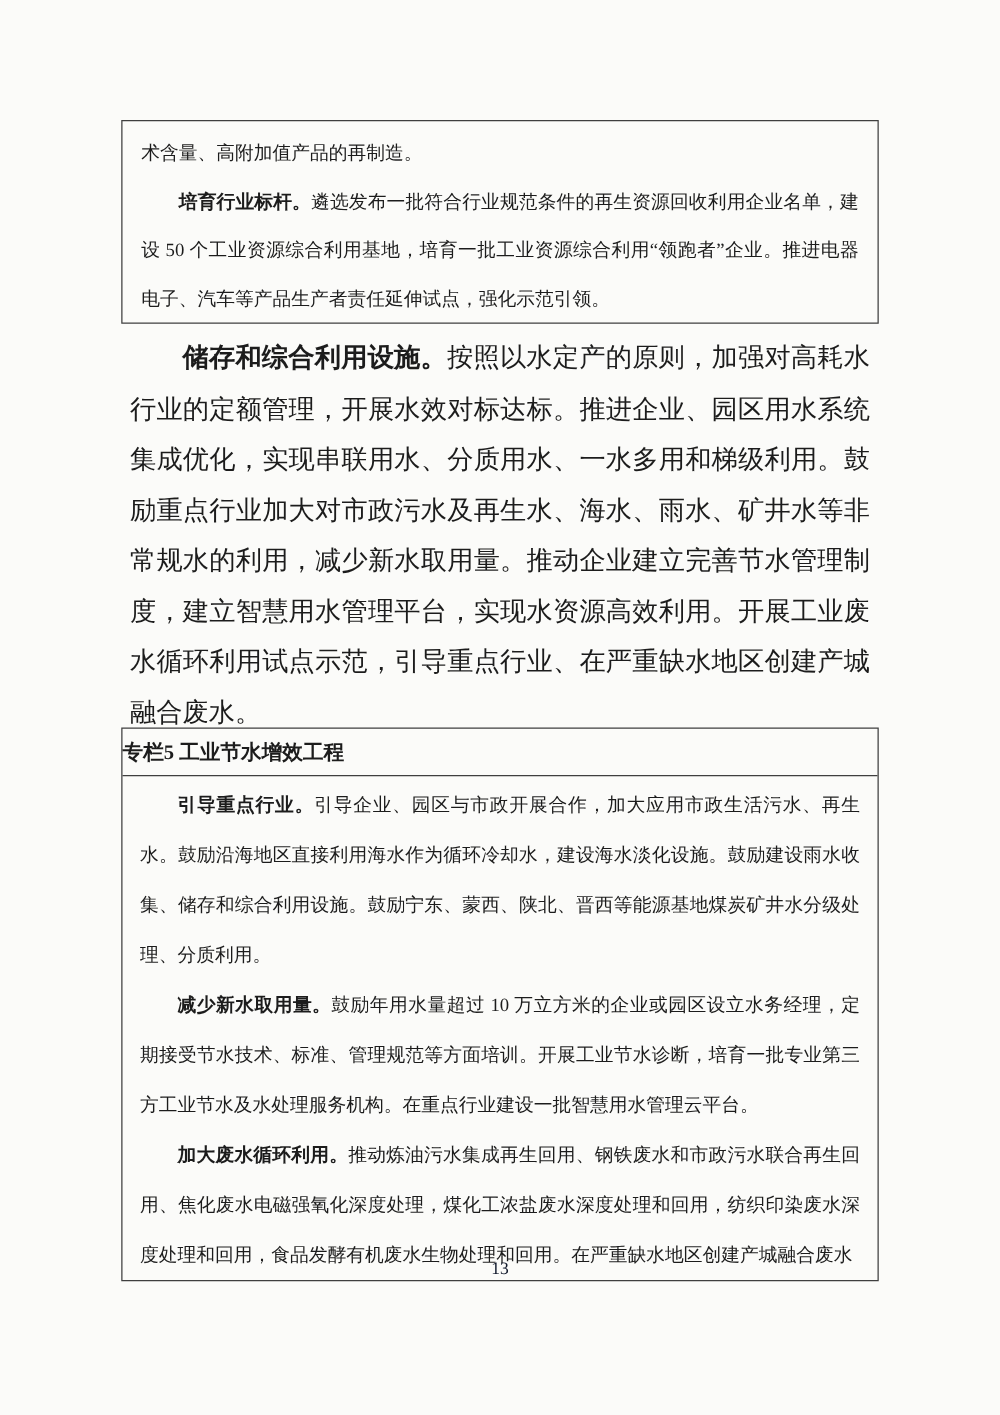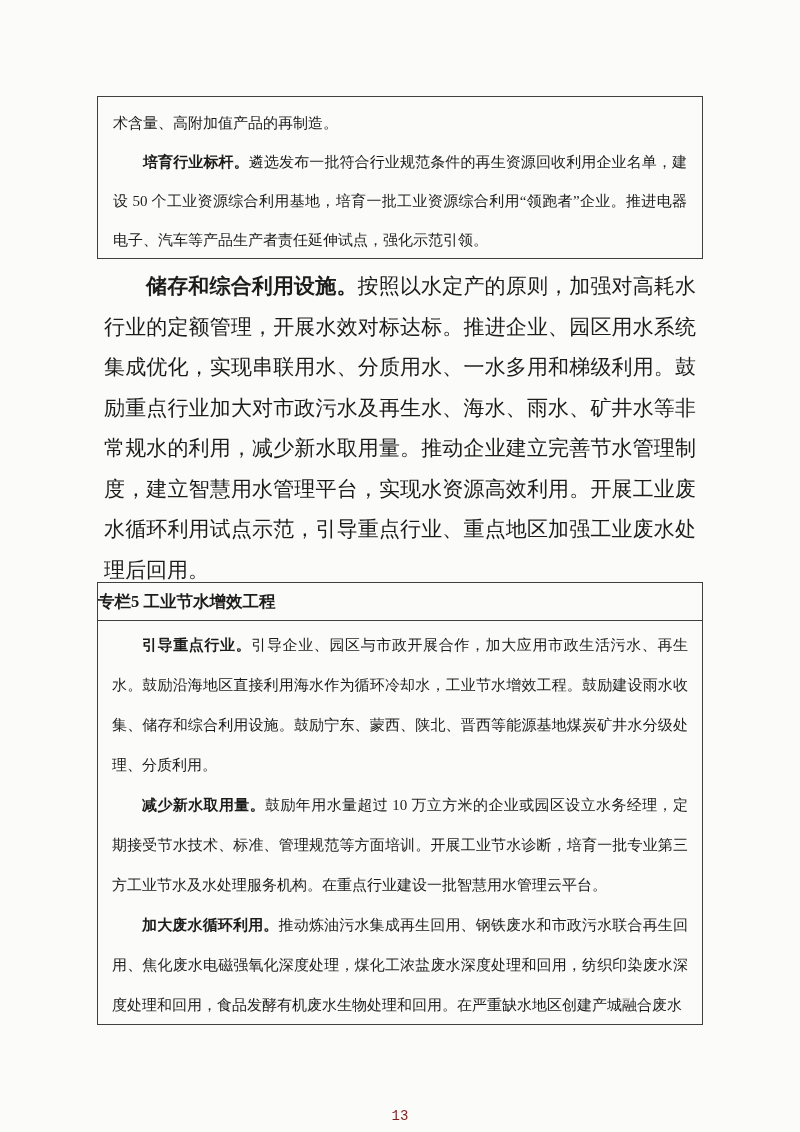--- a/index.html
+++ b/index.html
@@ -99,7 +99,7 @@
   </div>
 
   <p class="main-para">
-    <span class="lead">储存和综合利用设施。</span><span>按照以水定产的原则，加强对高耗水行业的定额管理，开展水效对标达标。推进企业、园区用水系统集成优化，实现串联用水、分质用水、一水多用和梯级利用。鼓励重点行业加大对市政污水及再生水、海水、雨水、矿井水等非常规水的利用，减少新水取用量。推动企业建立完善节水管理制度，建立智慧用水管理平台，实现水资源高效利用。开展工业废水循环利用试点示范，引导重点行业、重点地区加强工业废水处理后回用。</span>
+    <span class="lead">储存和综合利用设施。</span><span>按照以水定产的原则，加强对高耗水行业的定额管理，开展水效对标达标。推进企业、园区用水系统集成优化，实现串联用水、分质用水、一水多用和梯级利用。鼓励重点行业加大对市政污水及再生水、海水、雨水、矿井水等非常规水的利用，减少新水取用量。推动企业建立完善节水管理制度，建立智慧用水管理平台，实现水资源高效利用。开展工业废水循环利用试点示范，引导重点行业、在严重缺水地区创建产城融合废水。</span>
   </p>
 
   <div class="box box2">

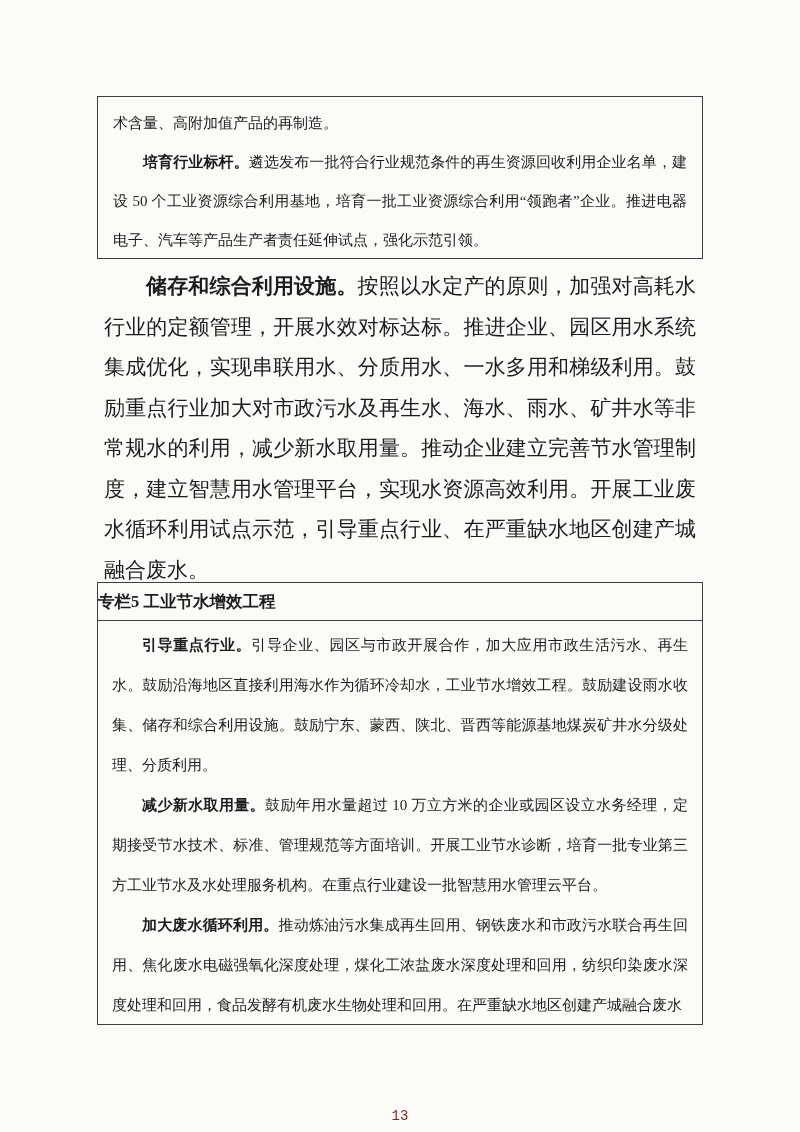--- a/index.html
+++ b/index.html
@@ -106,7 +106,7 @@
     <div class="box2-title">专栏5 工业节水增效工程</div>
     <div class="box2-content">
       <p>
-        <span class="lead">引导重点行业。</span><span>引导企业、园区与市政开展合作，加大应用市政生活污水、再生水。鼓励沿海地区直接利用海水作为循环冷却水，工业节水增效工程。鼓励建设雨水收集、储存和综合利用设施。鼓励宁东、蒙西、陕北、晋西等能源基地煤炭矿井水分级处理、分质利用。</span>
+        <span class="lead">引导重点行业。</span><span>引导企业、园区与市政开展合作，加大应用市政生活污水、再生水。鼓励沿海地区直接利用海水作为循环冷却水，建设海水淡化设施。鼓励建设雨水收集、储存和综合利用设施。鼓励宁东、蒙西、陕北、晋西等能源基地煤炭矿井水分级处理、分质利用。</span>
       </p>
       <p>
         <span class="lead">减少新水取用量。</span><span>鼓励年用水量超过 10 万立方米的企业或园区设立水务经理，定期接受节水技术、标准、管理规范等方面培训。开展工业节水诊断，培育一批专业第三方工业节水及水处理服务机构。在重点行业建设一批智慧用水管理云平台。</span>

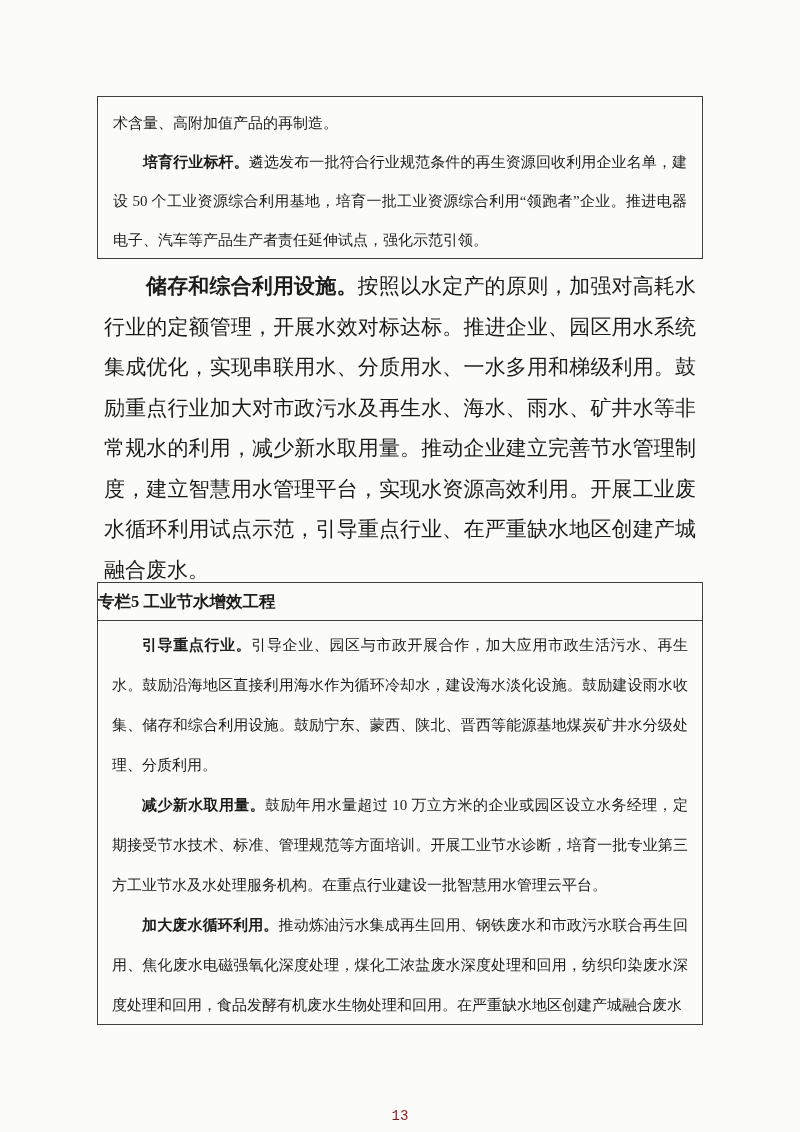--- a/index.html
+++ b/index.html
@@ -77,13 +77,12 @@
   }
   .page-footer {
     position: absolute;
-    top: 1108px;
+    top: 1008px;
     left: 0;
     width: 100%;
     text-align: center;
     font-size: 14px;
-    color: #7f1d1d;
-    font-family: Liberation Mono, monospace;
+    color: #0f172a;
   }
 </style>
 </head>

